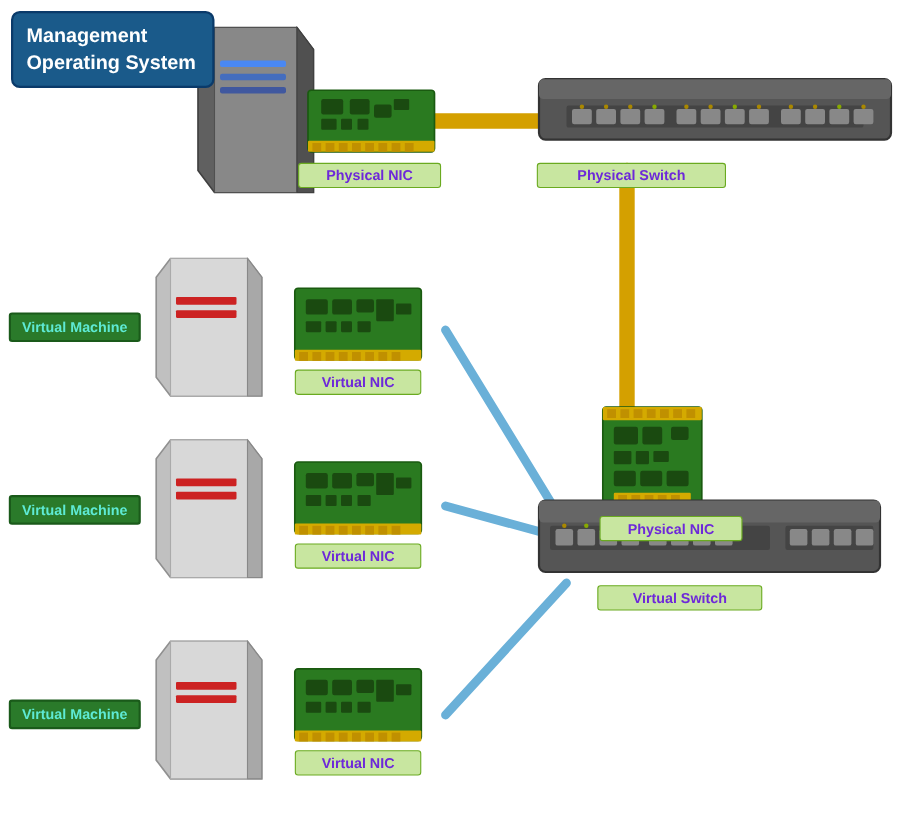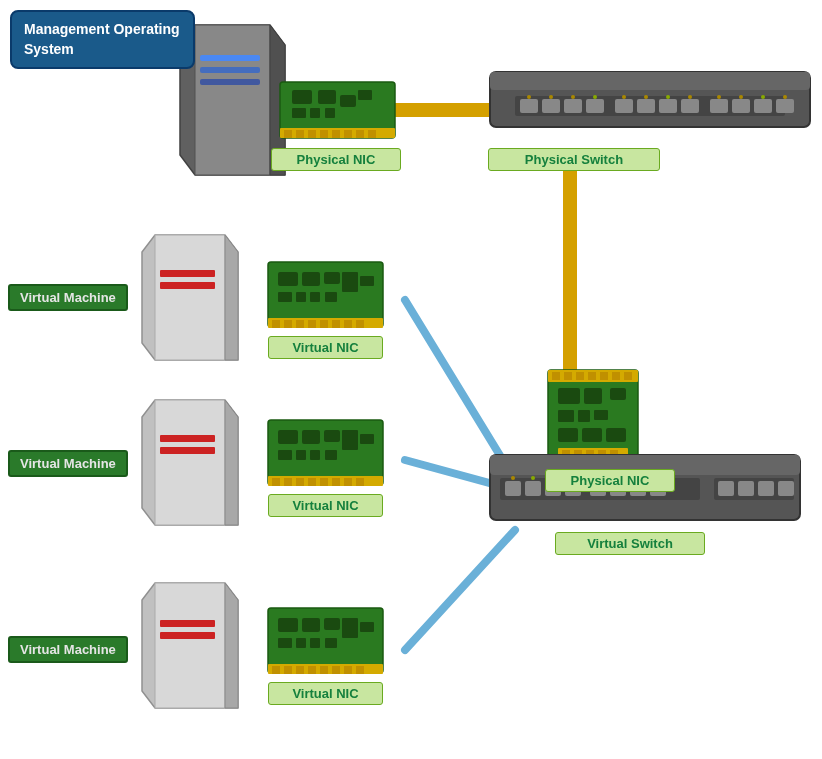--- a/index.html
+++ b/index.html
@@ -72,7 +72,7 @@
     }
     .mgmt-box .title {
       font-weight: bold;
-      font-size: 14px;
+      font-size: 18px;
     }
   </style>
 </head>

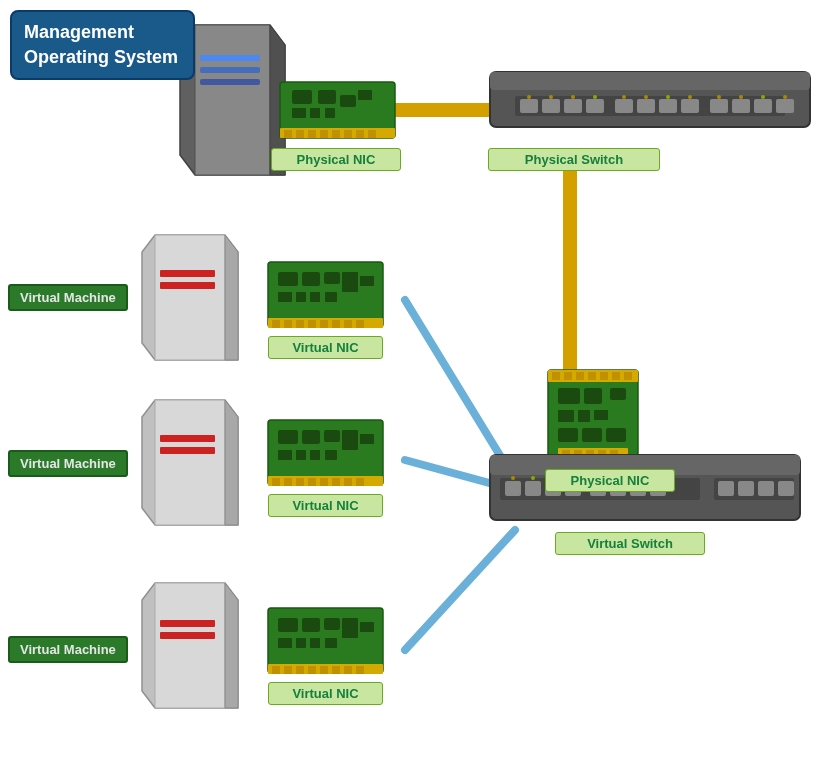--- a/index.html
+++ b/index.html
@@ -37,7 +37,7 @@
       padding: 3px 8px;
       font-size: 13px;
       font-weight: bold;
-      color: #15803d;
+      color: #6d28d9;
       text-align: center;
       white-space: nowrap;
     }

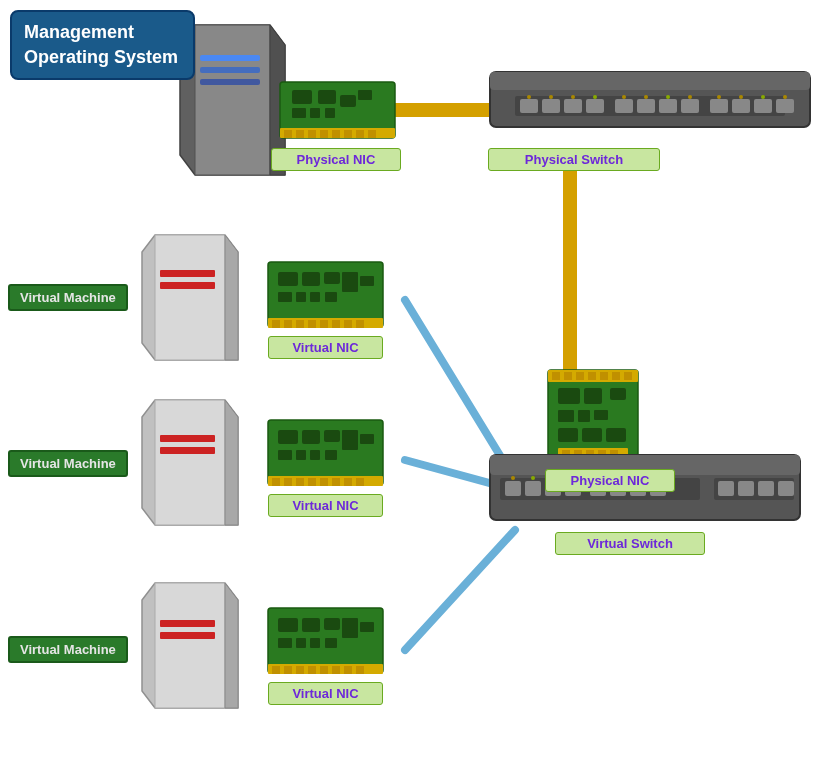--- a/index.html
+++ b/index.html
@@ -50,7 +50,7 @@
     .label-vm {
       background: #2a7a2a;
       border: 2px solid #1a5a1a;
-      color: #e5e5e5;
+      color: #5eead4;
       font-size: 13px;
       font-weight: bold;
       padding: 4px 10px;

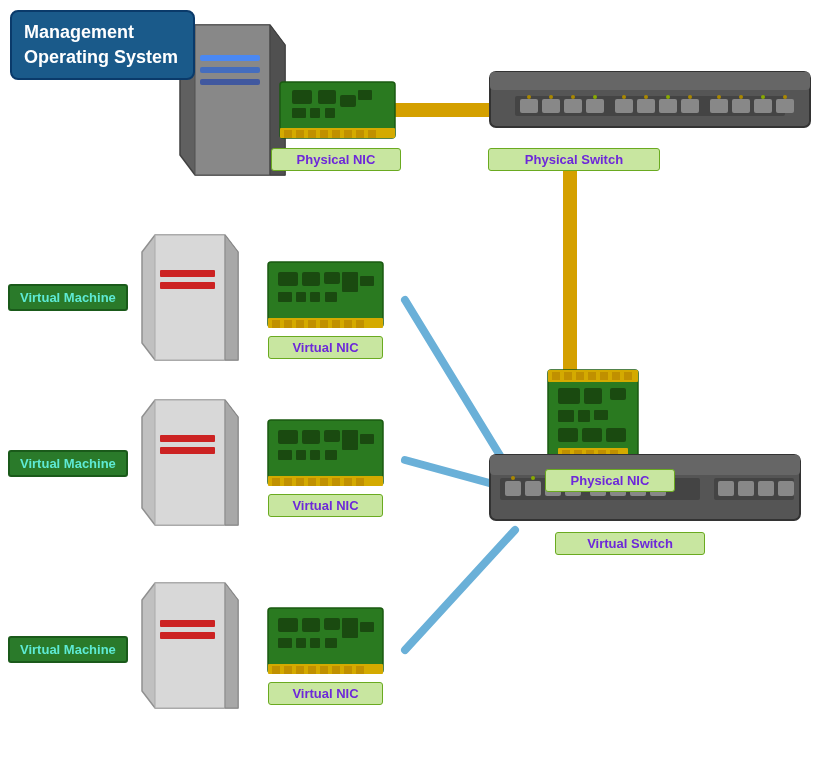--- a/index.html
+++ b/index.html
@@ -298,7 +298,7 @@
 
   <div class="label-box label-green" style="left:545px; top:469px; width:130px;">Physical NIC</div>
 
-  <div class="label-box label-green" style="left:543px; top:532px; width:150px;margin-left:12px;">Virtual Switch</div>
+  <div class="label-box label-green" style="left:543px; top:532px; width:150px;">Virtual Switch</div>
 
   <div class="label-box label-green" style="left:268px; top:336px; width:115px;">Virtual NIC</div>
 

